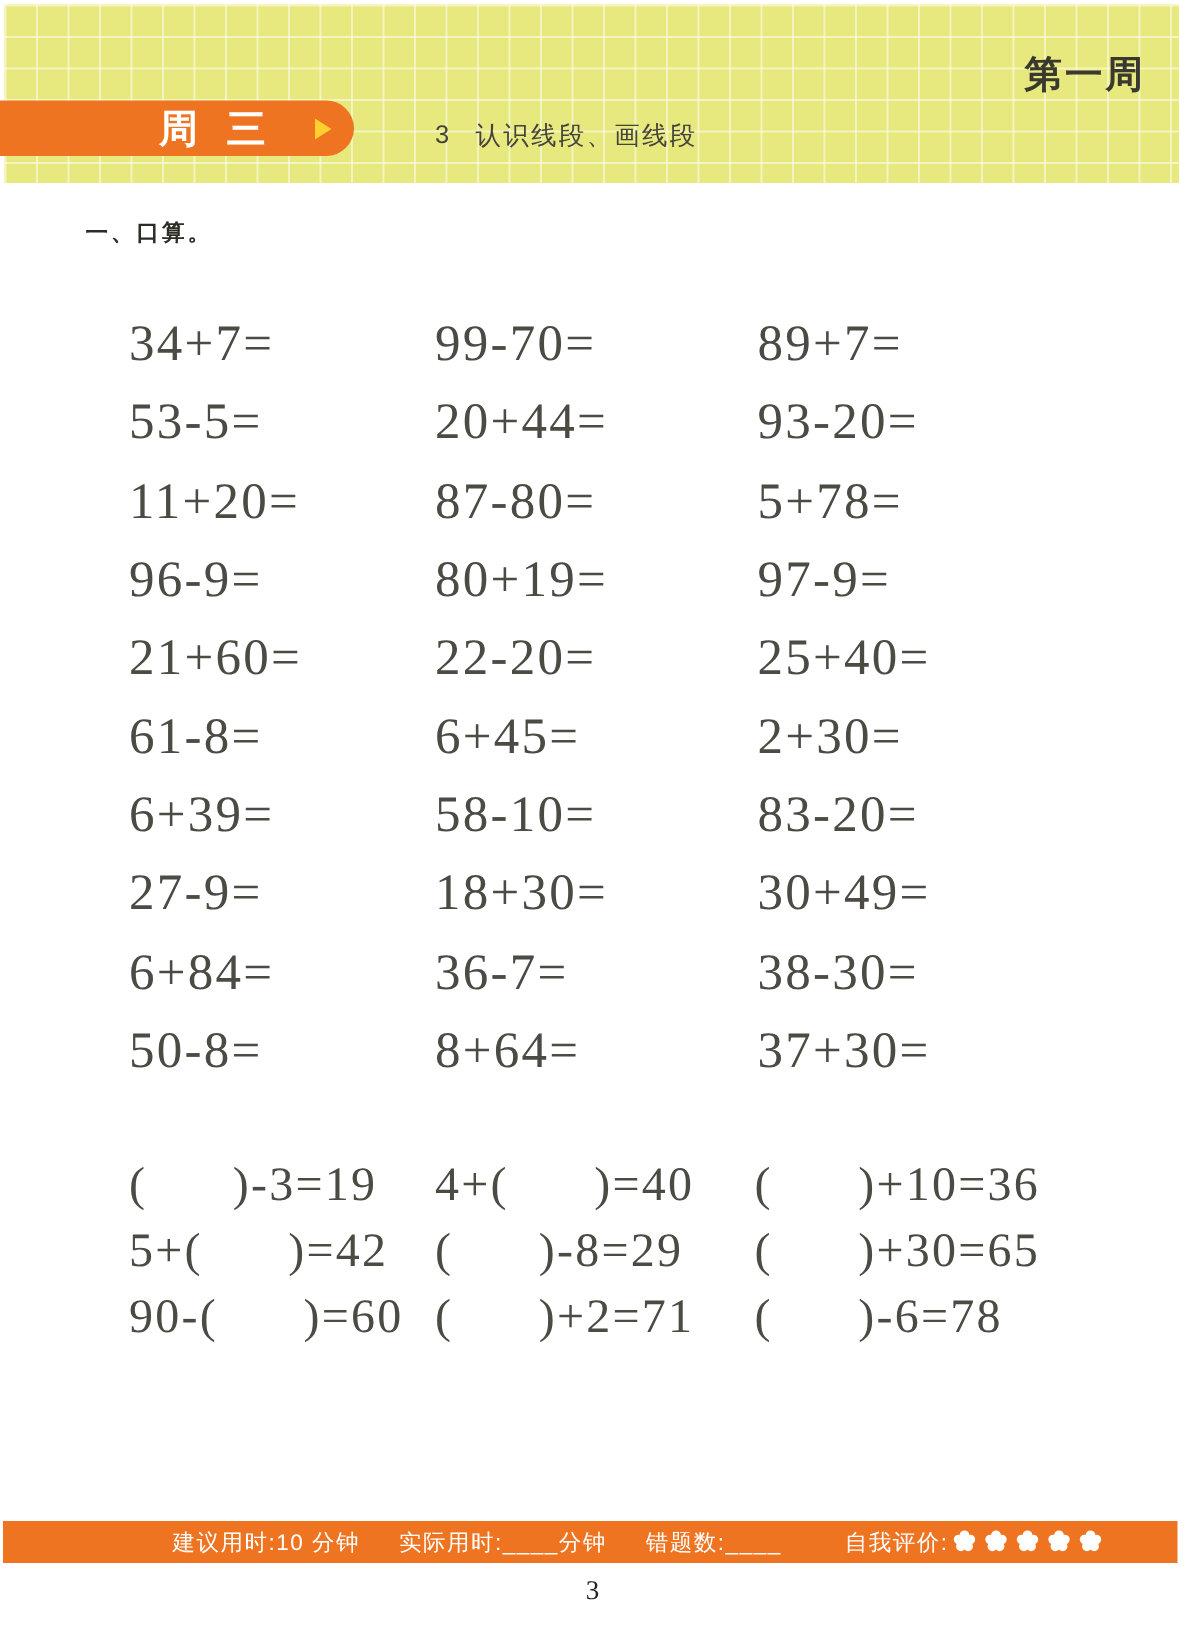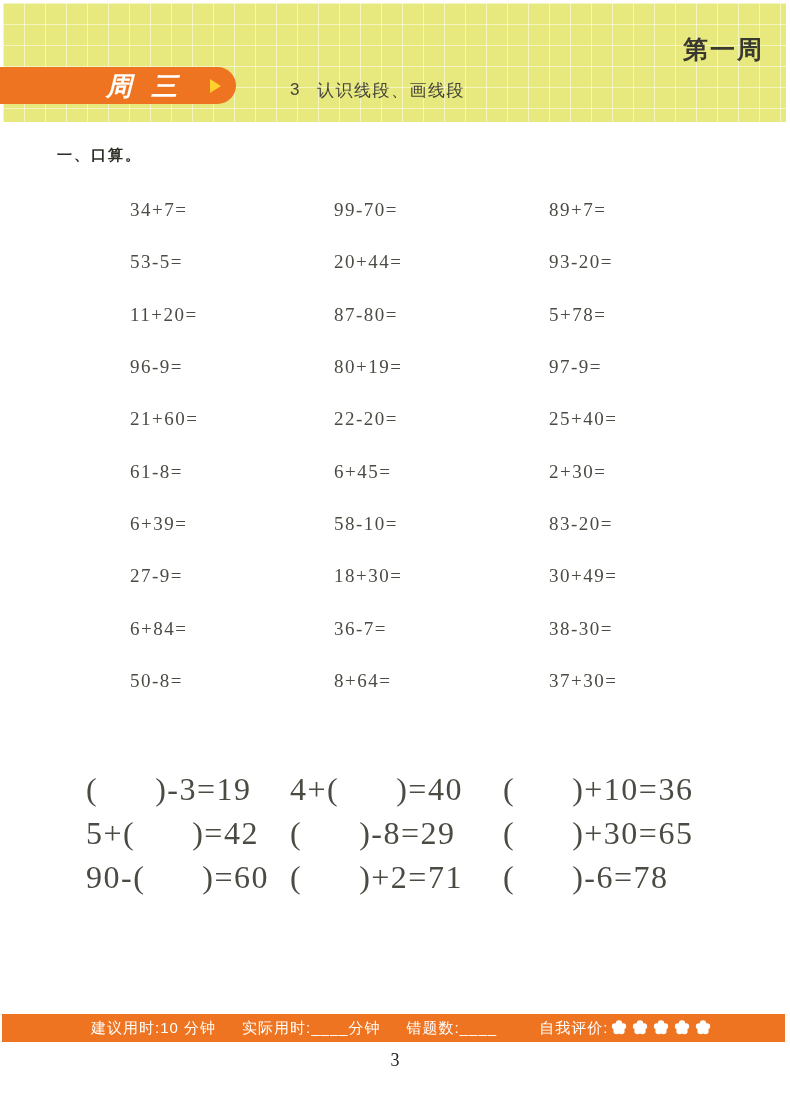--- a/index.html
+++ b/index.html
@@ -25,7 +25,7 @@
   }
   .banner {
     position:absolute; top:64px; left:-3px; width:236px; height:37px;
-    background:#ee7421; border-radius:0 19px 19px 0;font-style:italic;
+    background:#ee7421; border-radius:0 19px 19px 0;
   }
   .banner-text {
     position:absolute; left:106px; top:50%; transform:translateY(-50%);

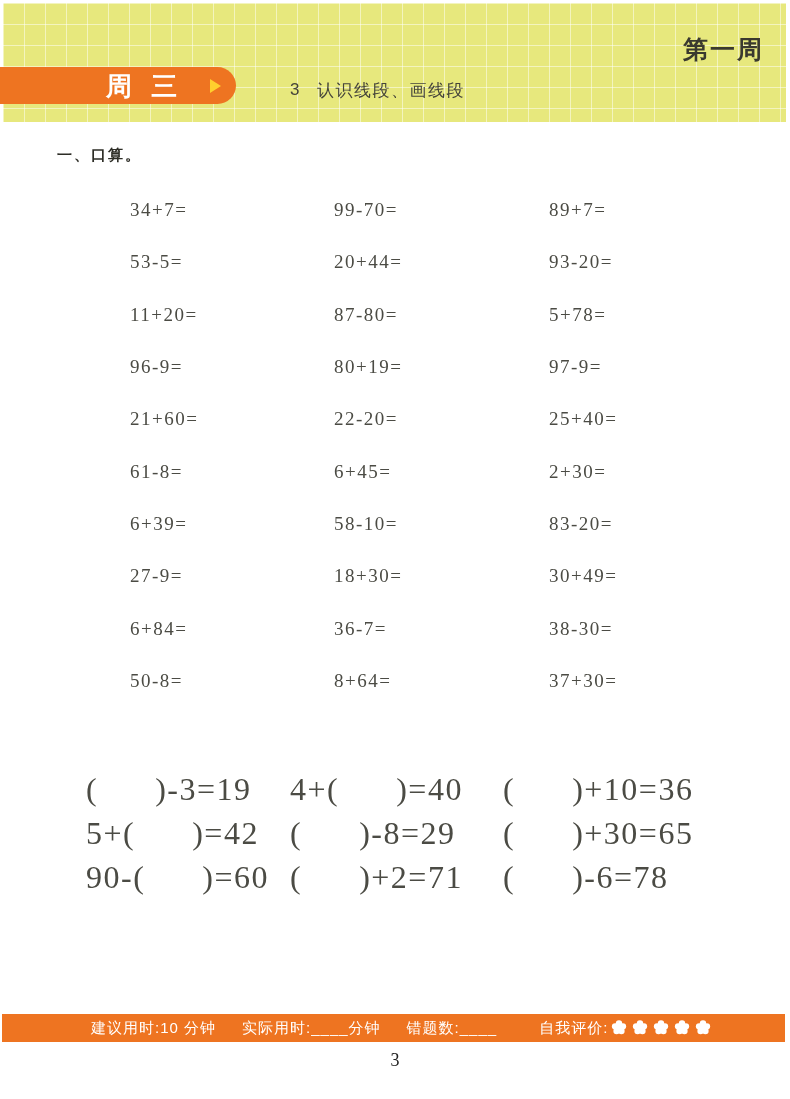--- a/index.html
+++ b/index.html
@@ -63,10 +63,10 @@
     color:#4b4b44; white-space:pre;
   }
   .s1 {
-    top:184px;
+    top:204px;
     grid-template-columns:204px 215px 1fr;
     grid-auto-rows:52.3px;
-    font-size:19px; letter-spacing:1.5px;margin-left:44px;
+    font-size:34px; letter-spacing:1.5px;
   }
   .s2 {
     top:767px;

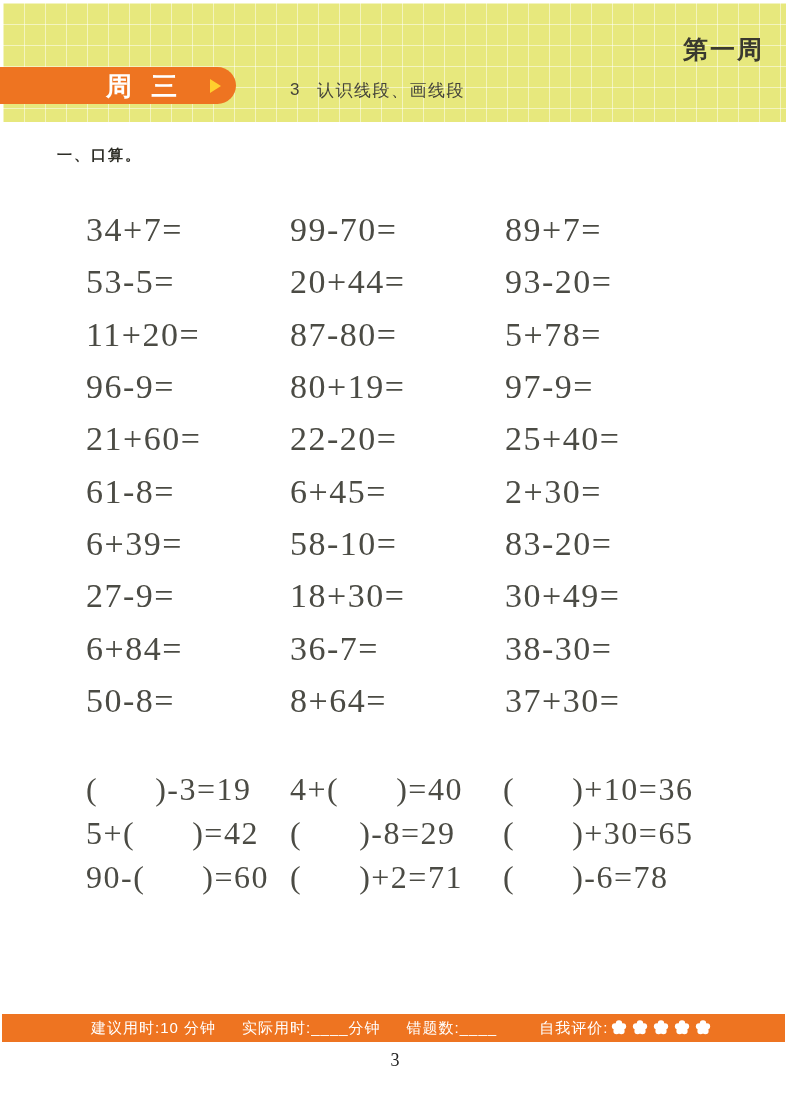--- a/index.html
+++ b/index.html
@@ -80,7 +80,7 @@
     position:absolute; left:2px; right:5px; top:1014px; height:28px;
     background:#ee7421; color:#ffffff;
     display:flex; align-items:center;
-    padding-left:89px; gap:26px;
+    padding-left:113px; gap:26px;
     font-size:15px; letter-spacing:1px; white-space:pre;
   }
   .eval-group { display:flex; align-items:center; margin-left:16px; }

